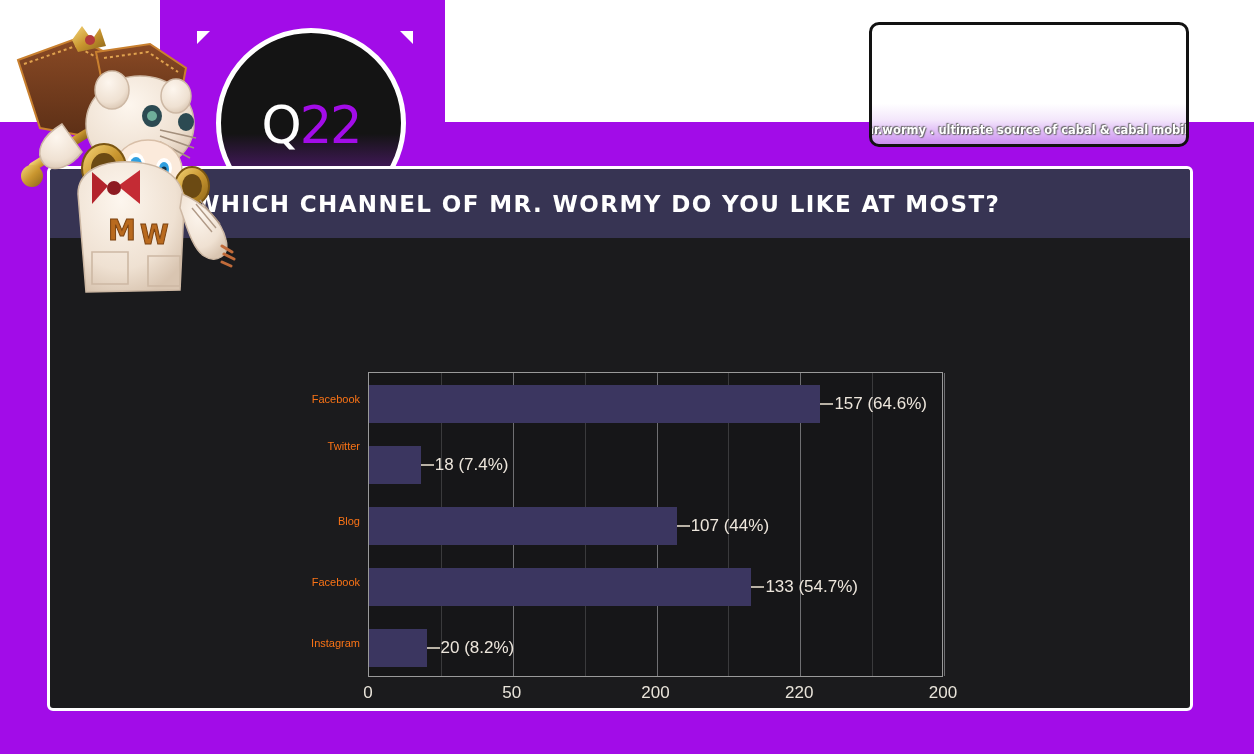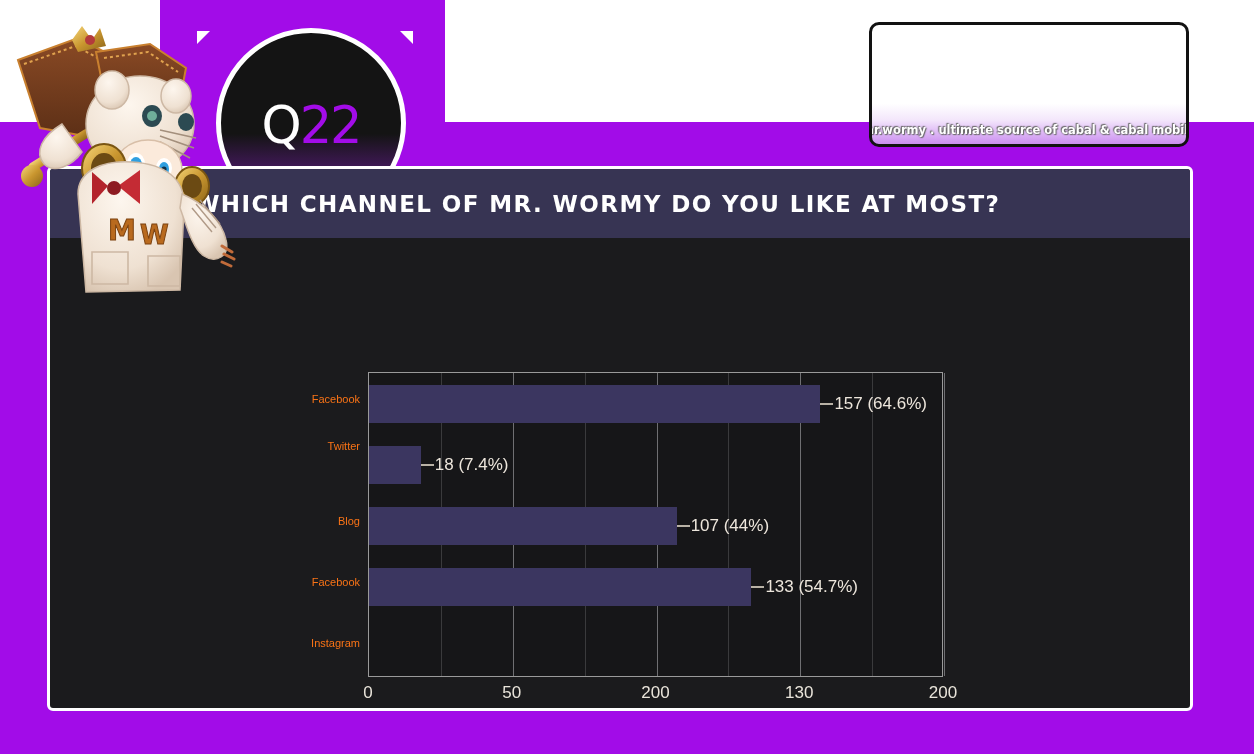--- a/index.html
+++ b/index.html
@@ -237,6 +237,11 @@
               <div class="bar-connector" style="left: 382.375px;"></div>
               <div class="bar-label" style="left: 396.375px;">133 (54.7%)</div>
             </div>
+            <div class="bar-row" style="top: 245.5px;">
+              <div class="bar" style="width: 57.5px; background: rgb(59, 54, 96);"></div>
+              <div class="bar-connector" style="left: 57.5px;"></div>
+              <div class="bar-label" style="left: 71.5px;">20 (8.2%)</div>
+            </div>
           </div>
       </div>
       <div class="xticks" id="xticks">

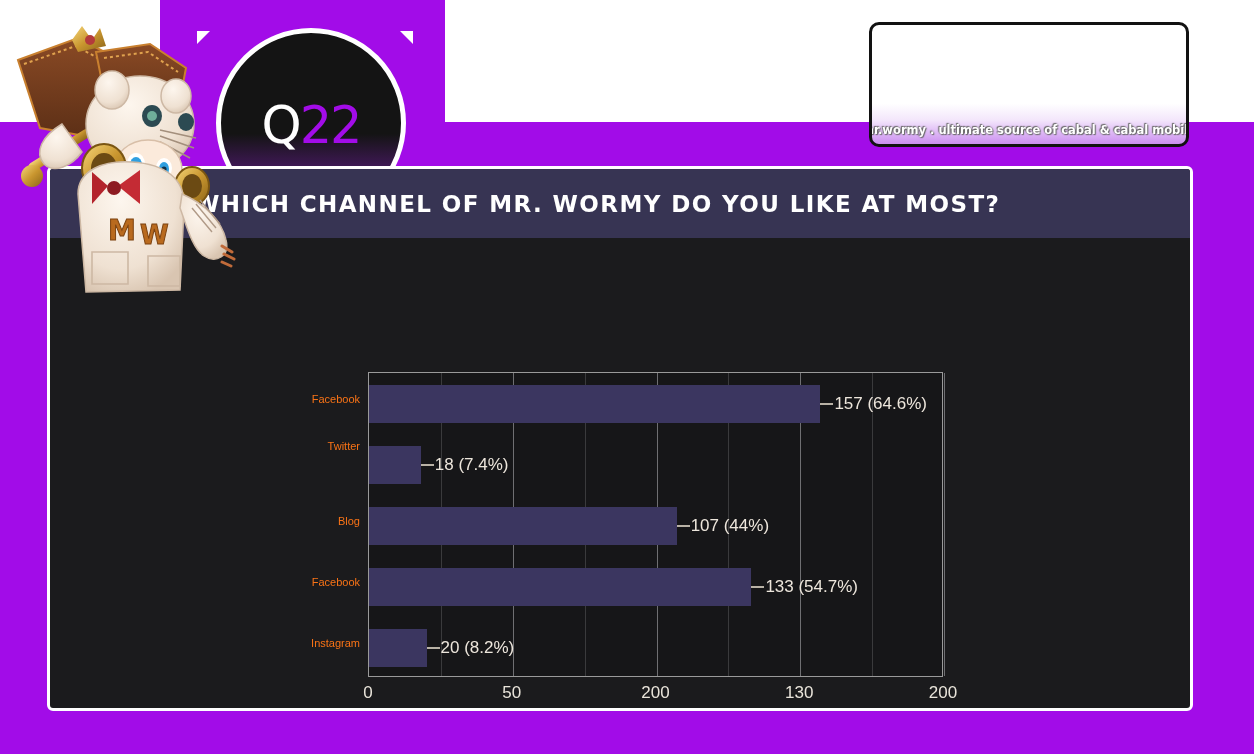--- a/index.html
+++ b/index.html
@@ -248,7 +248,7 @@
           <div class="xtick" style="left: 0px;">0</div>
           <div class="xtick" style="left: 143.75px; text-align: right;">50</div>
           <div class="xtick" style="left: 287.5px;">200</div>
-          <div class="xtick" style="left: 431.25px;">130</div>
+          <div class="xtick" style="left: 431.25px;">220</div>
           <div class="xtick" style="left: 575px;">200</div>
         </div>
     </div>

